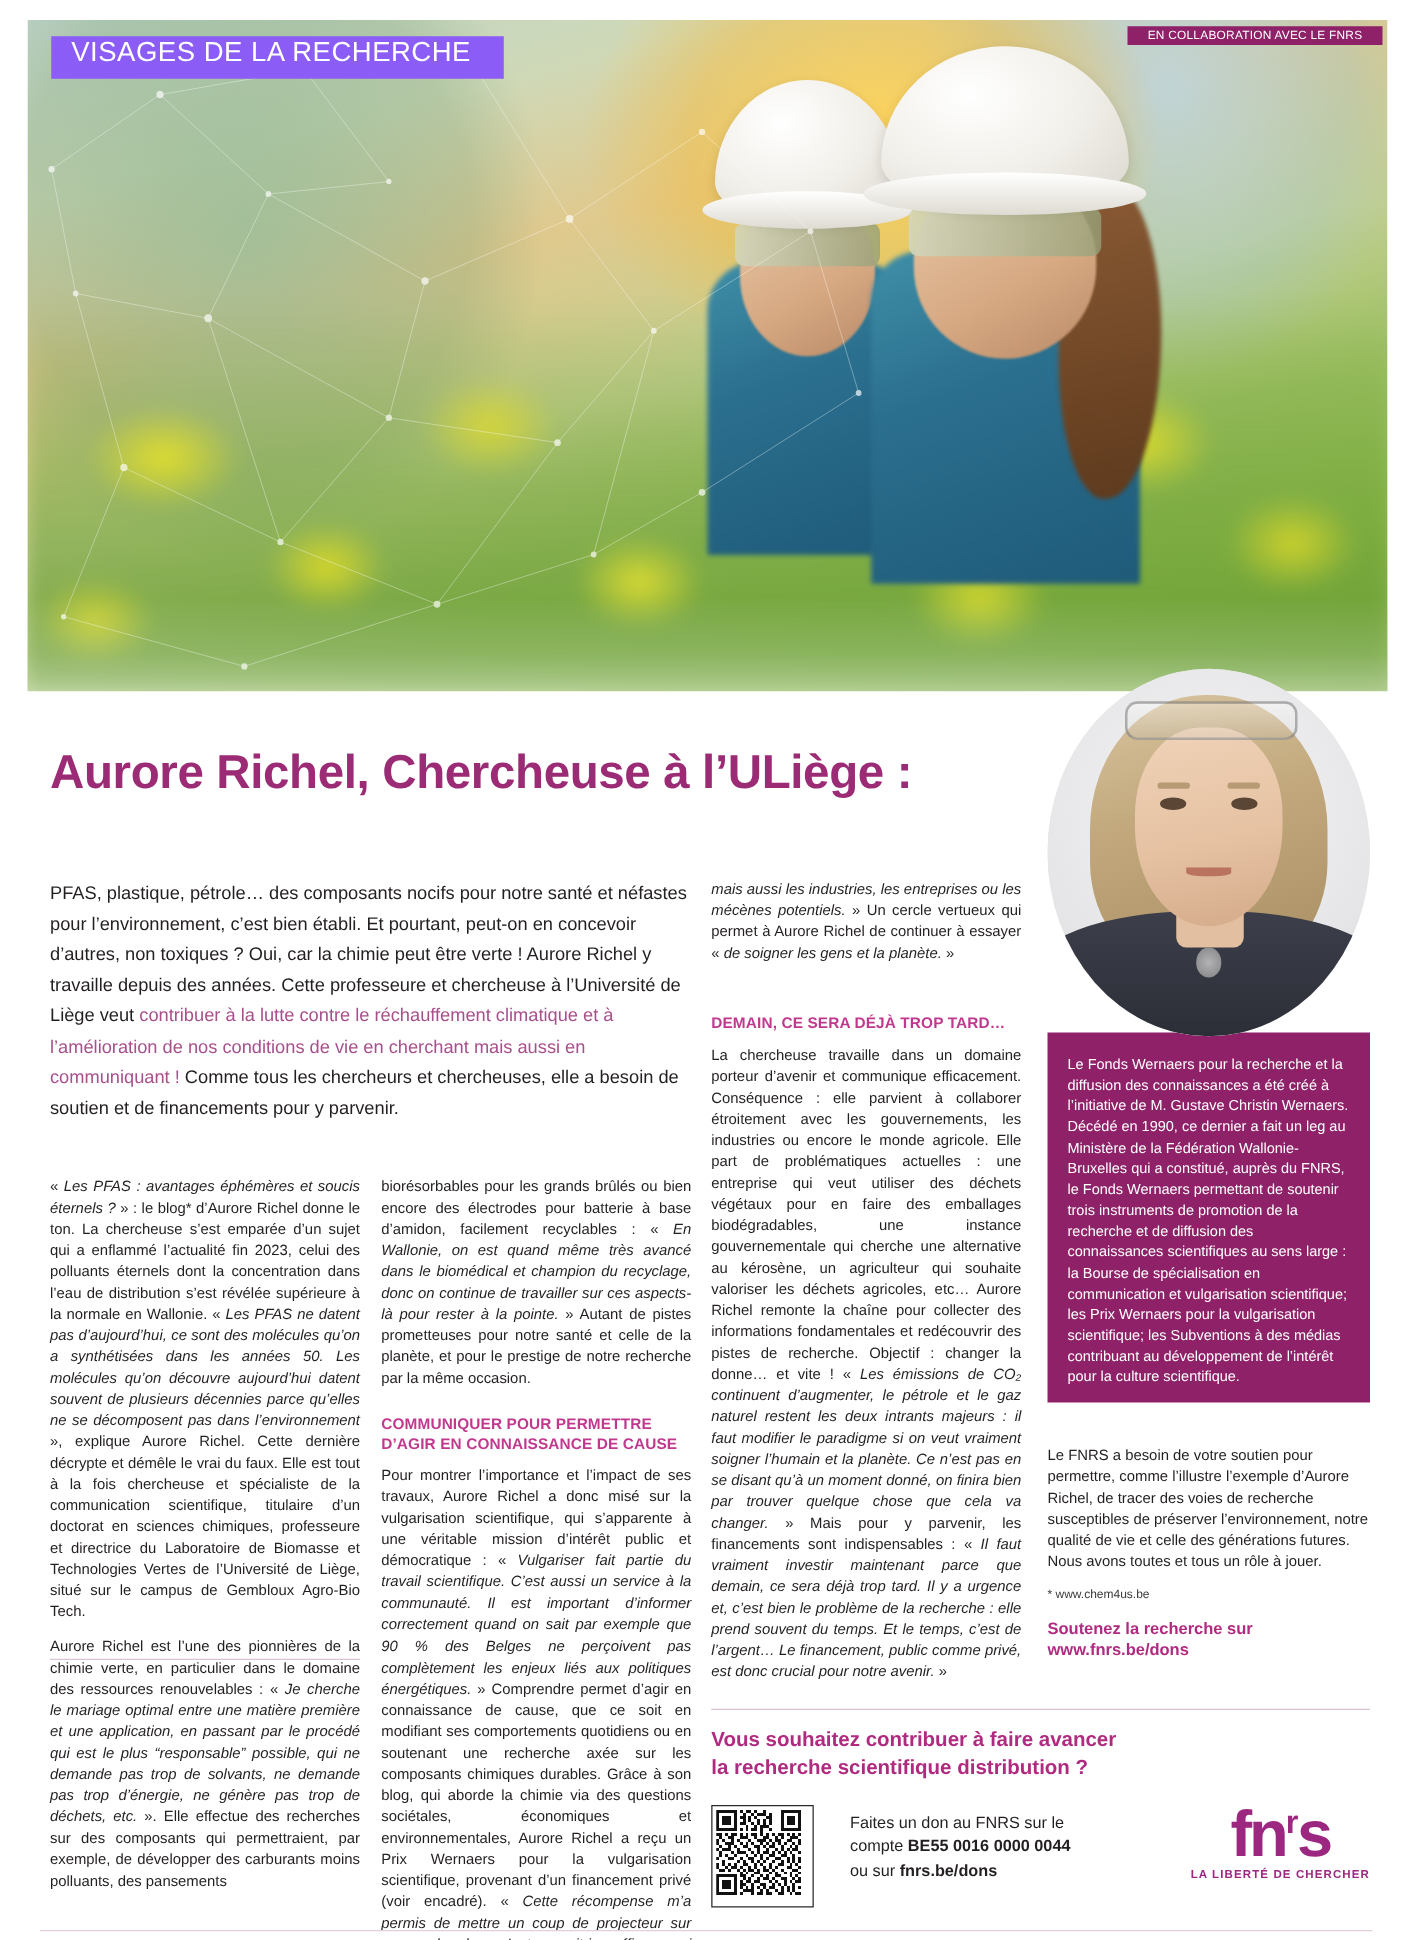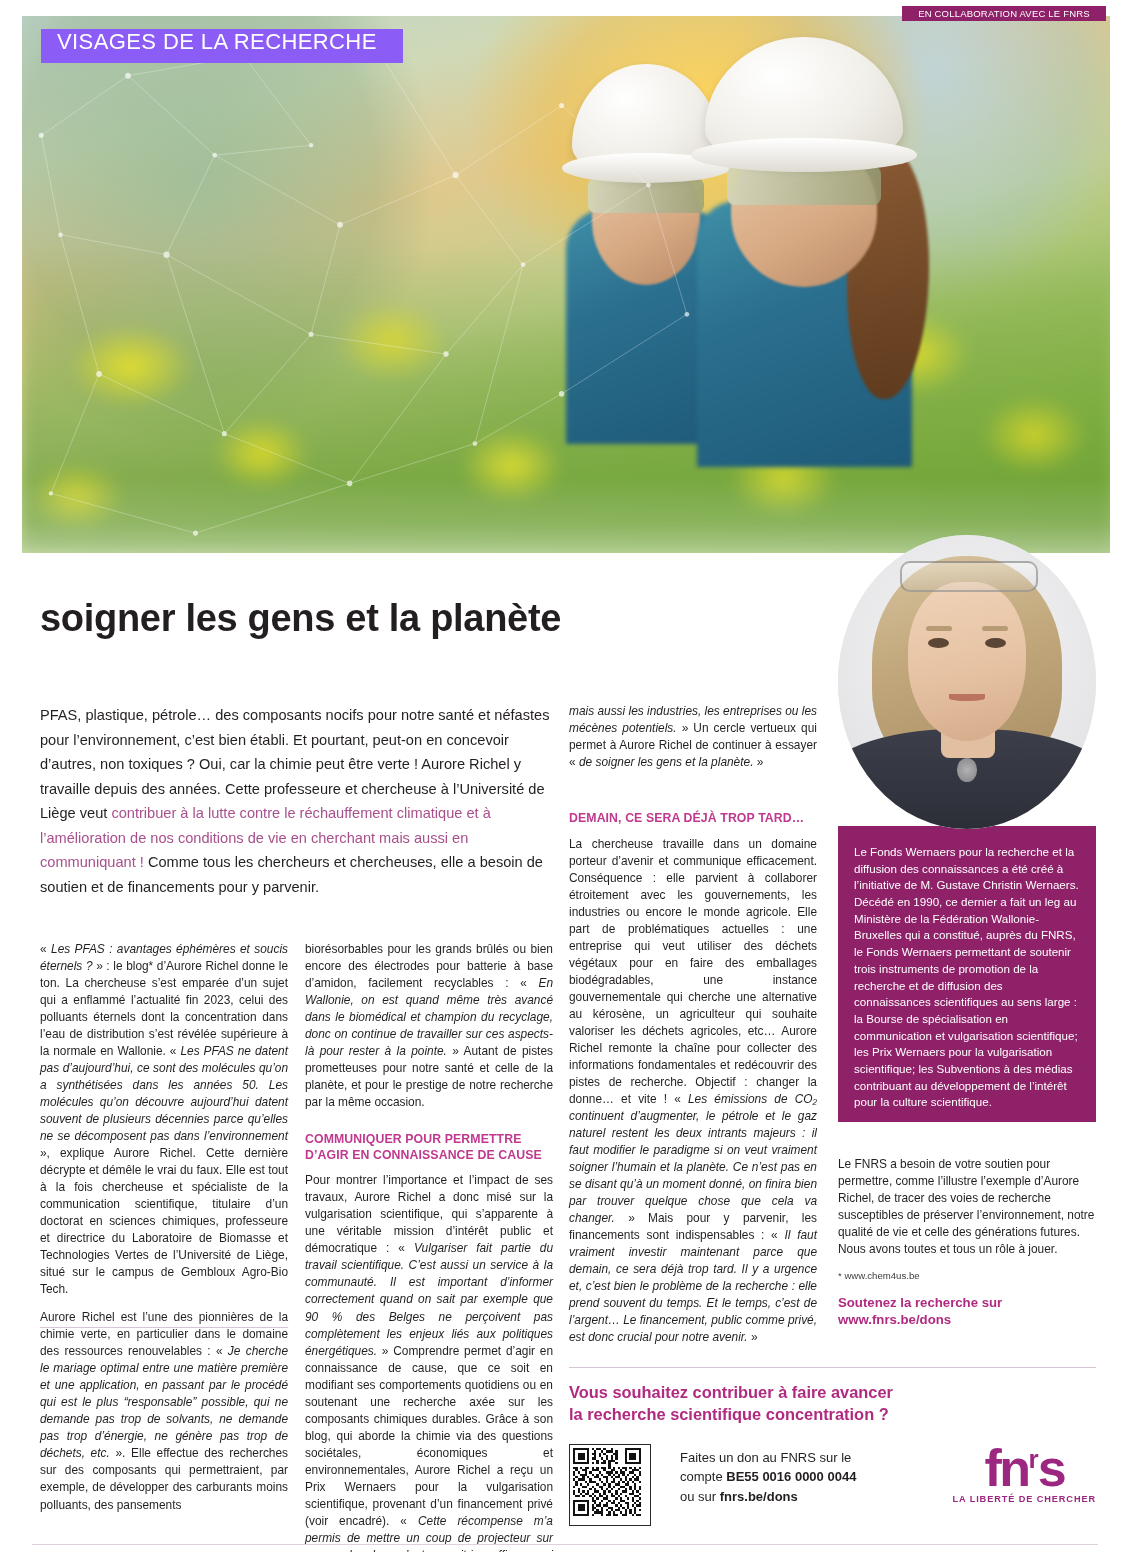--- a/index.html
+++ b/index.html
@@ -10,7 +10,7 @@
 
   
   .collab-strip{
-    position:absolute;top:6px;left:902px;width:204px;height:15px;
+    position:absolute;top:21px;left:902px;width:204px;height:15px;
     background:#8e2168;color:#ffffff;
     font-size:9.5px;letter-spacing:.2px;
     display:flex;align-items:center;justify-content:center;

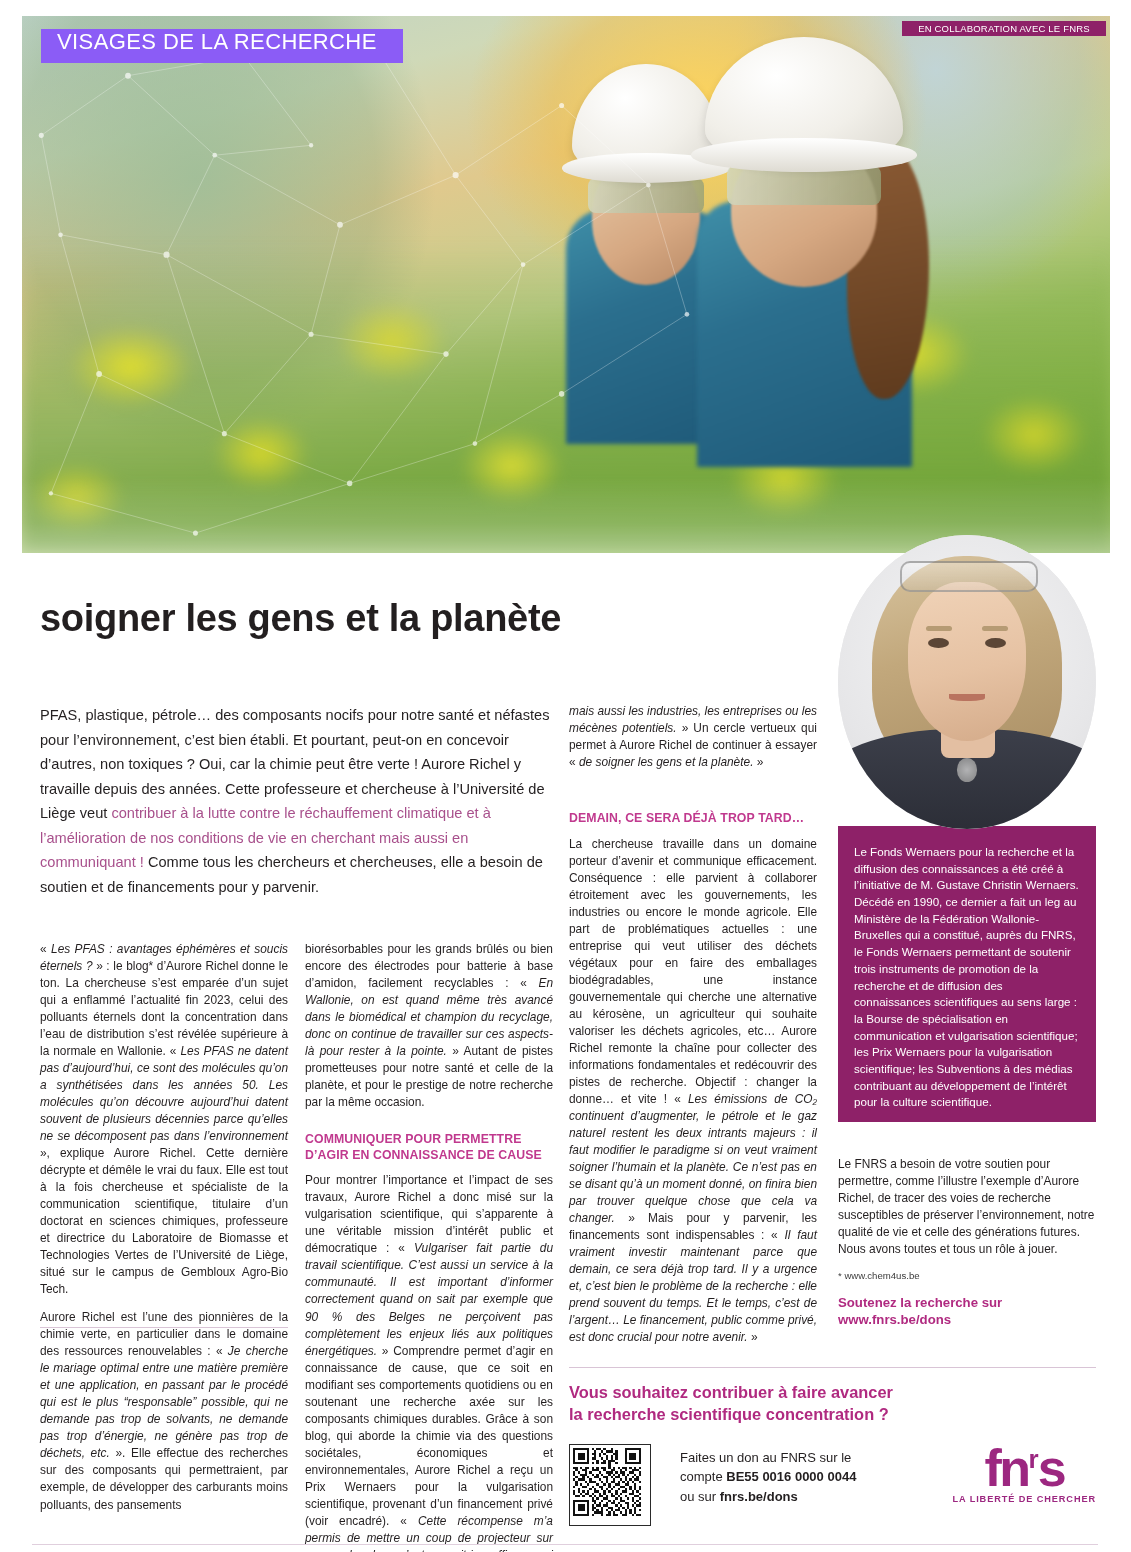--- a/index.html
+++ b/index.html
@@ -289,6 +289,7 @@
 </div>
 
 <h1 class="headline">
+  <span class="l1">Aurore Richel, Chercheuse à l’ULiège :</span>
   <span class="l2">soigner les gens et la planète</span>
 </h1>
 

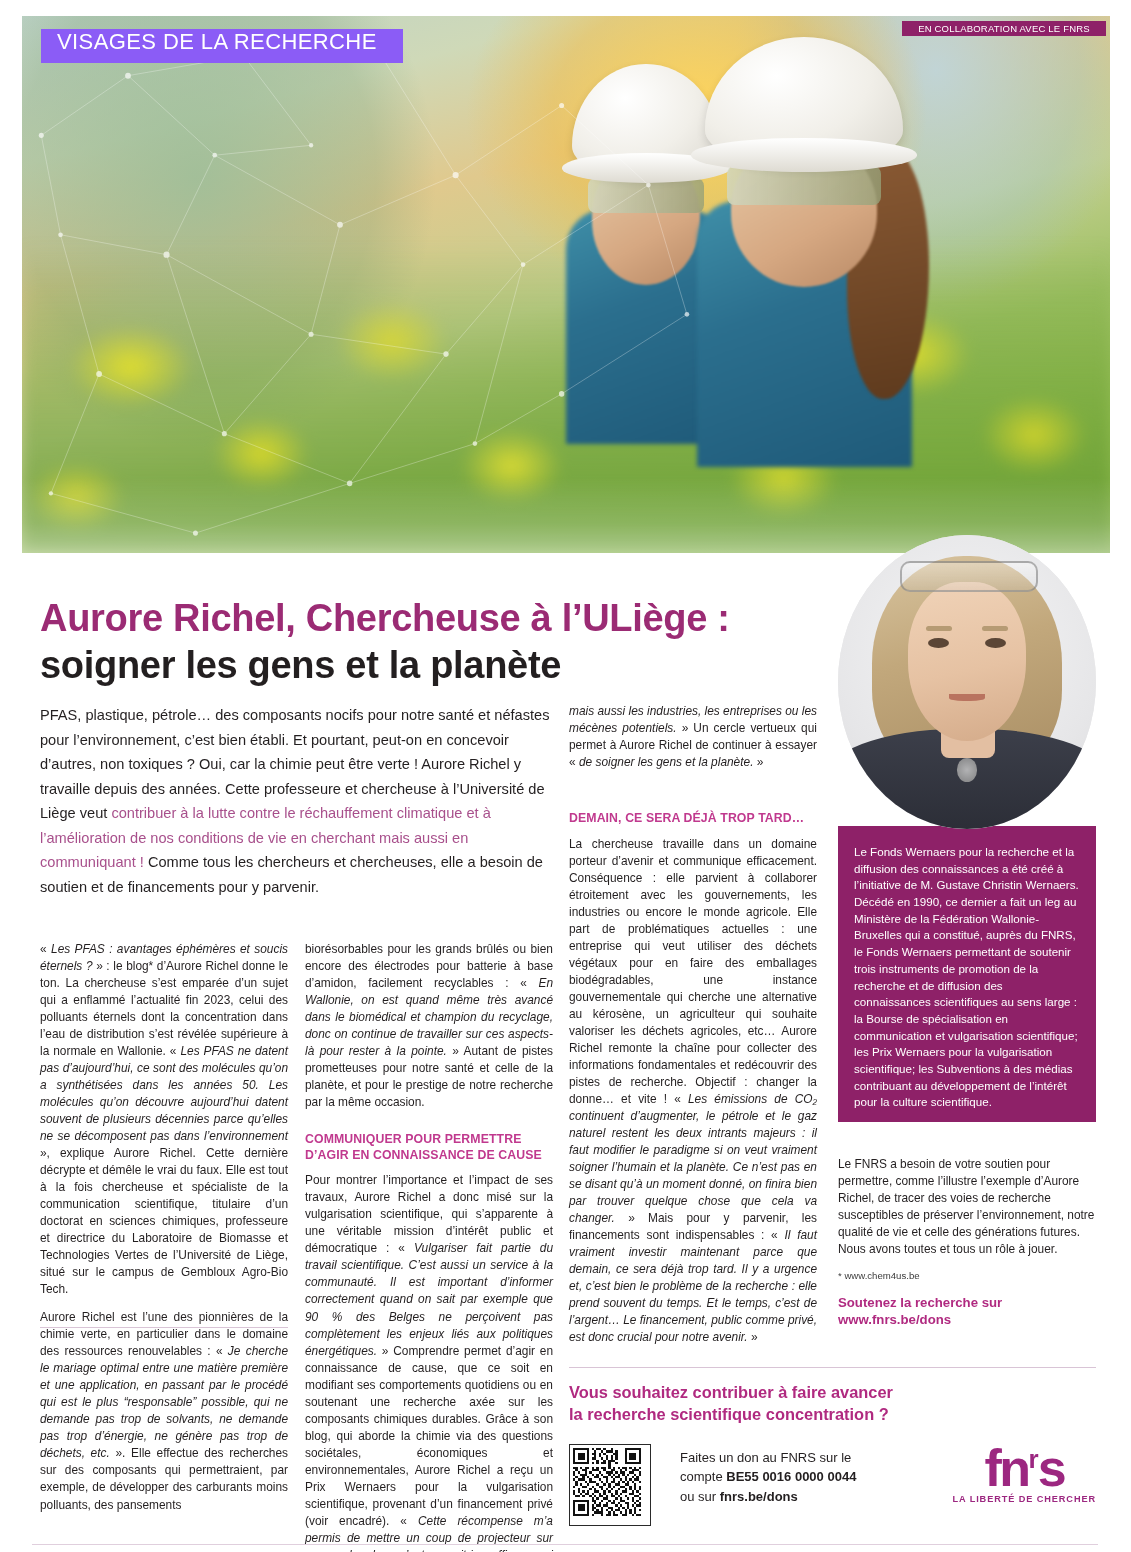--- a/index.html
+++ b/index.html
@@ -290,7 +290,6 @@
 
 <h1 class="headline">
   <span class="l1">Aurore Richel, Chercheuse à l’ULiège :</span>
-  <span class="l2">soigner les gens et la planète</span>
 </h1>
 
 <div class="portrait-wrap">

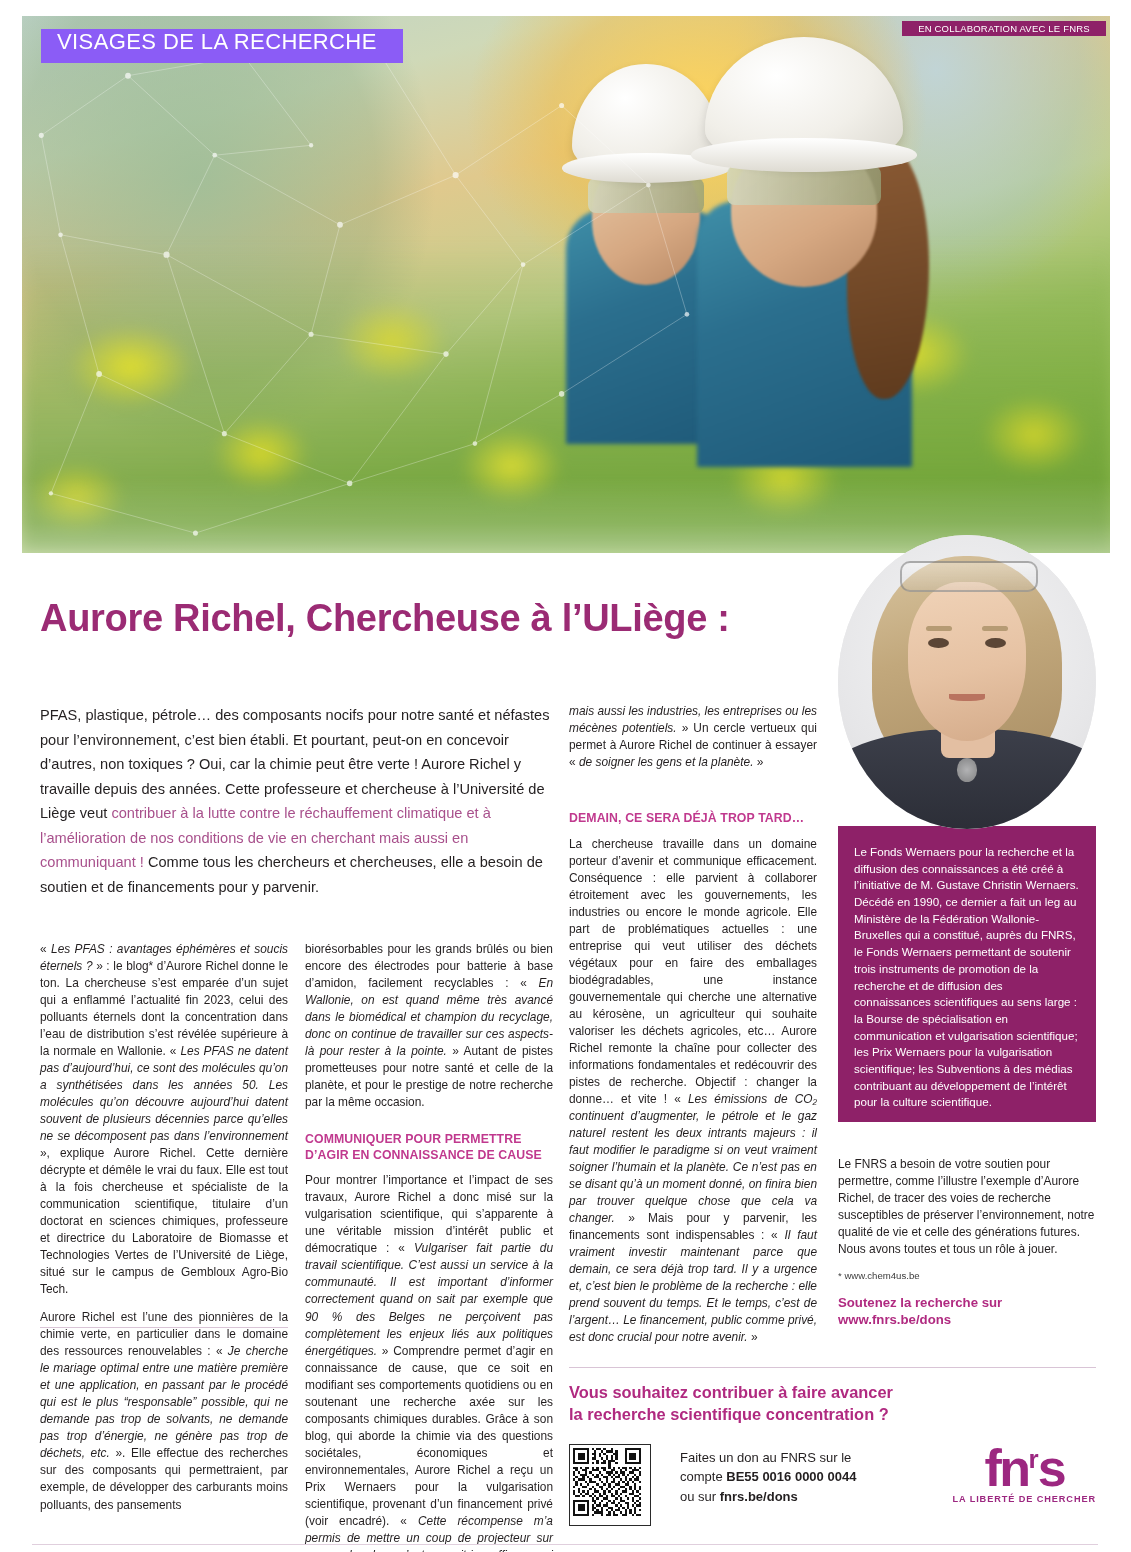--- a/index.html
+++ b/index.html
@@ -351,7 +351,7 @@
 <div class="donate">
   <div class="donate-title">
     <span>Vous souhaitez contribuer à faire avancer</span><br>
-    <span>la recherche scientifique concentration ?</span>
+    <span>la recherche scientifique distribution ?</span>
   </div>
 
   <div class="donate-row">

